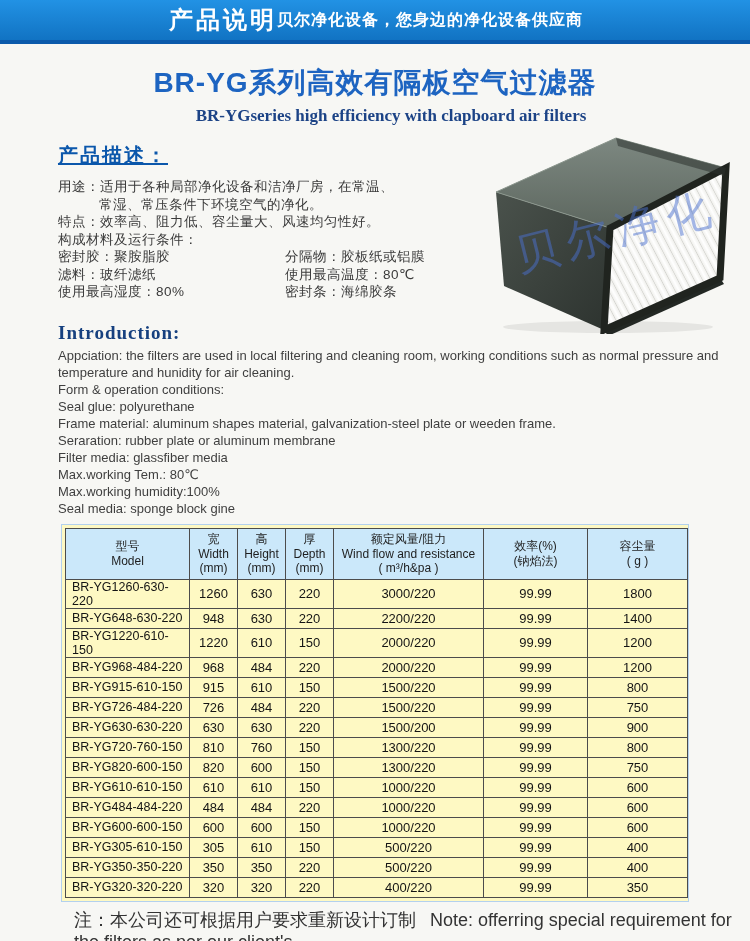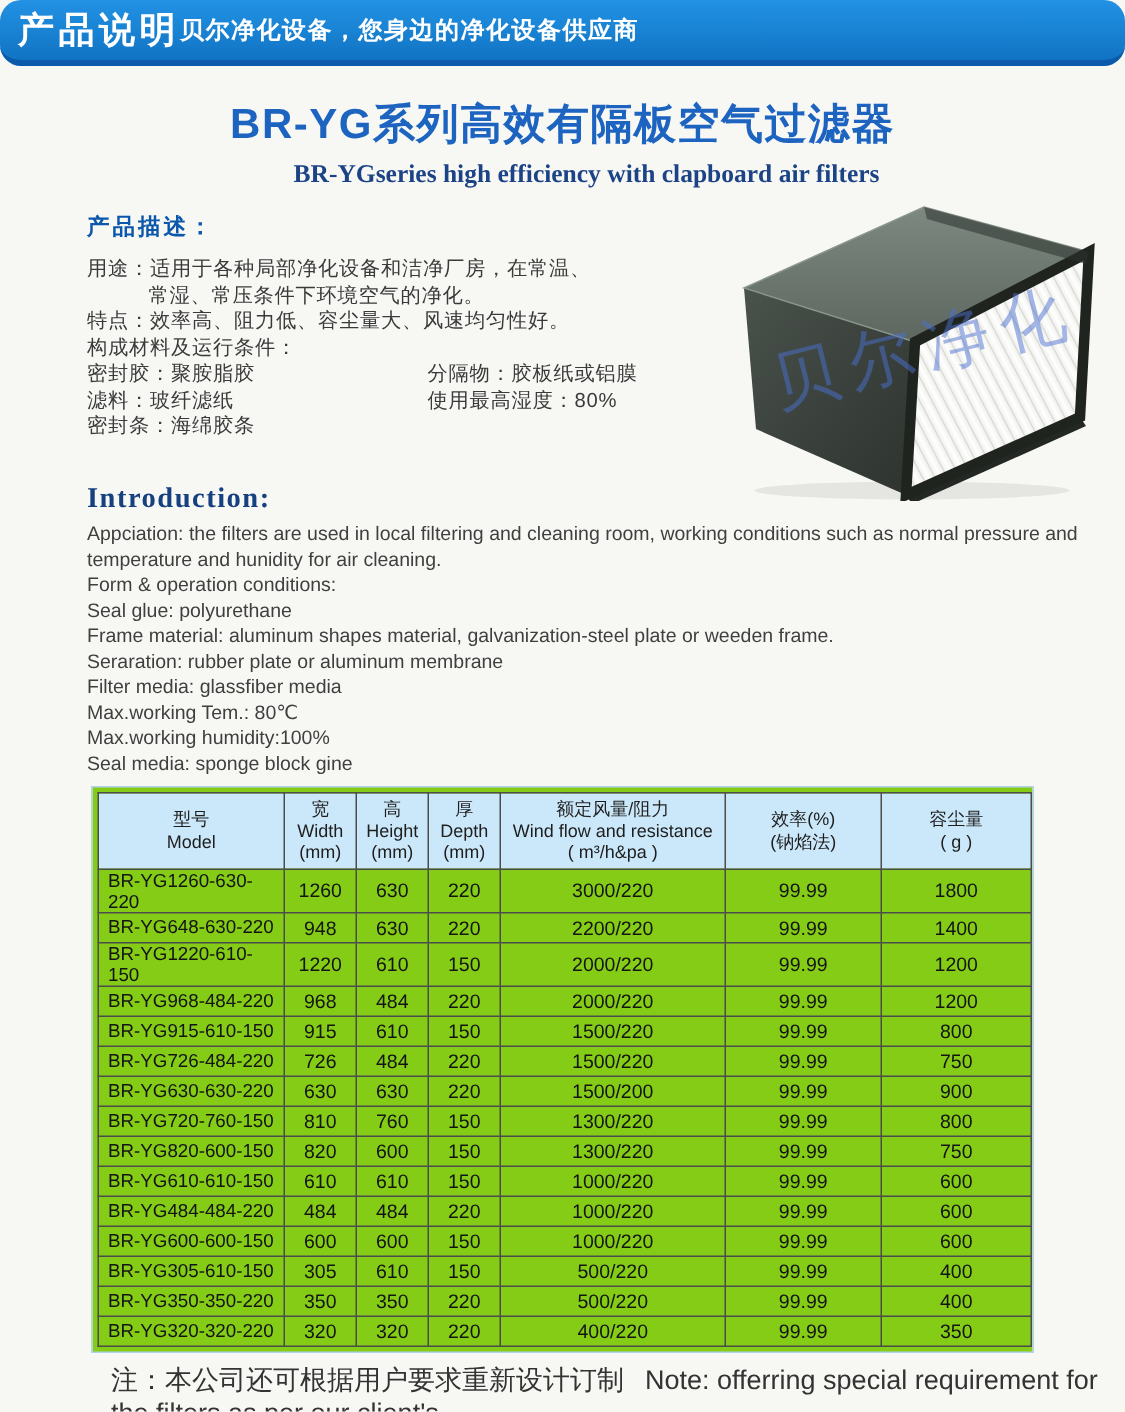--- a/index.html
+++ b/index.html
@@ -9,7 +9,7 @@
 
   .topbar { height:44px; background:linear-gradient(#2292e4,#1173c3);
             border-bottom:4px solid #0b5aab; display:flex; align-items:center;
-            justify-content:flex-start; padding:0 10px 0 12px;border-radius:14px; }
+            justify-content:center; padding:0 10px 0 12px; }
   .topbar-title { color:#fff; font-size:24px; font-weight:bold; letter-spacing:3px; }
   .topbar-slogan { color:#fff; font-size:16px; font-weight:bold; letter-spacing:1px; }
 

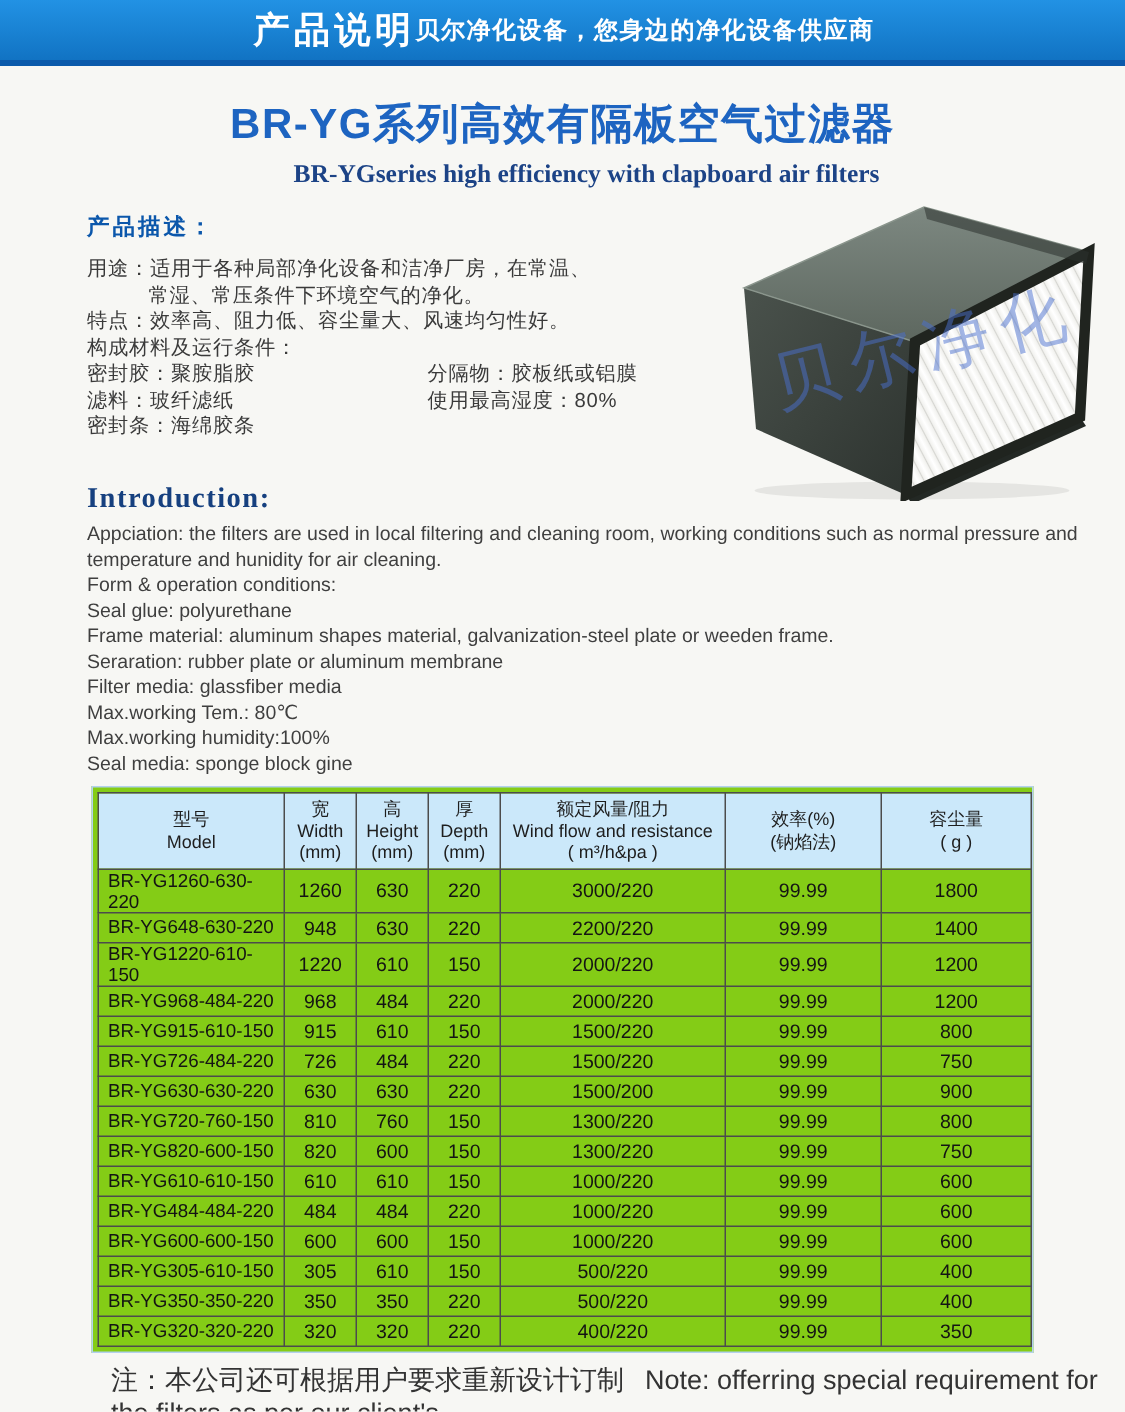--- a/index.html
+++ b/index.html
@@ -19,7 +19,7 @@
                    font-family:"Liberation Serif","DejaVu Serif",serif; margin-top:4px;padding-left:32px; }
 
   .desc { position:relative; margin:16px 0 0 58px; height:178px; }
-  .desc-heading { color:#0b57ab; font-size:15px; font-weight:bold; letter-spacing:2px; }
+  .desc-heading { color:#0b57ab; font-size:20px; font-weight:bold; letter-spacing:2px;text-decoration:underline; }
   .desc-text { margin-top:9px; width:410px; }
   .cn-line { font-size:13.5px; color:#3a3a3a; line-height:17.5px; letter-spacing:0.5px; }
   .cn-indent { padding-left:41px; }

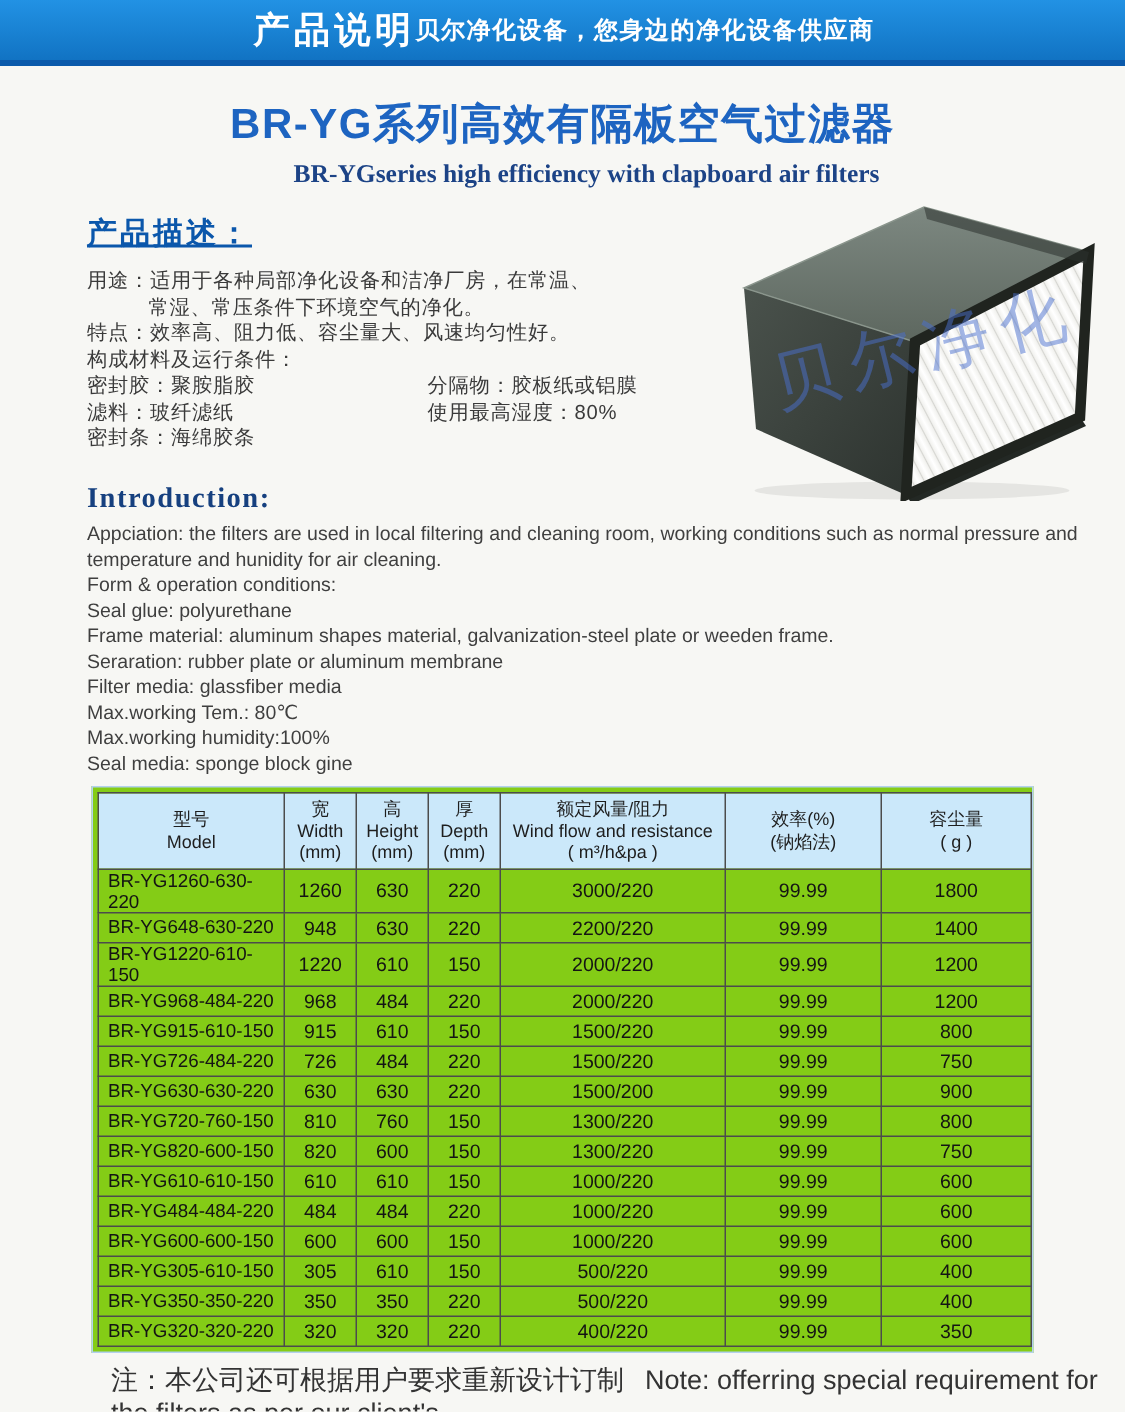--- a/index.html
+++ b/index.html
@@ -73,6 +73,7 @@
         <div class="cn-line">密封胶：聚胺脂胶</div>
         <div class="cn-line">分隔物：胶板纸或铝膜</div>
         <div class="cn-line">滤料：玻纤滤纸</div>
+        <div class="cn-line">使用最高温度：80℃</div>
         <div class="cn-line">使用最高湿度：80%</div>
         <div class="cn-line">密封条：海绵胶条</div>
         <div class="cn-line"></div>

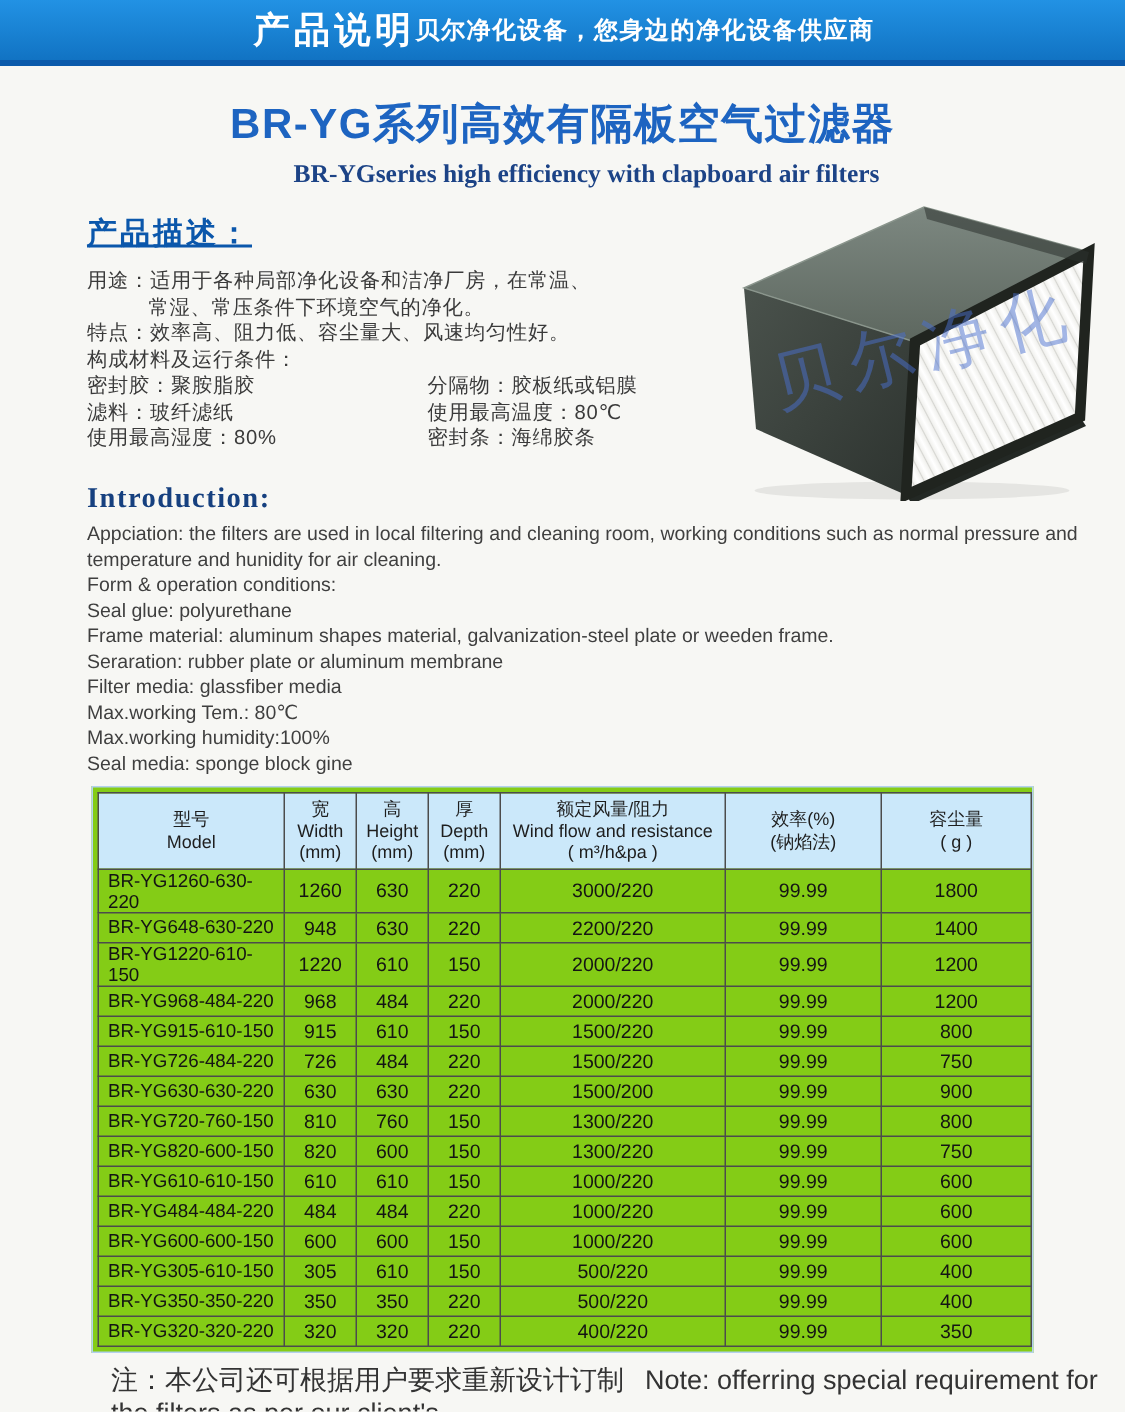--- a/index.html
+++ b/index.html
@@ -35,7 +35,7 @@
   .intro-heading + .en-line { margin-top:3px; }
 
   .table-outer { margin:7px auto 0; width:628px; border:1px solid #b3d1ee;
-                 padding:3px; background:#84cc16; }
+                 padding:3px; background:#fef9c3; }
   table { border-collapse:collapse; width:100%; table-layout:fixed; }
   th,td { border:1px solid #4c4c4c; }
   thead th { background:#cbe8fa; font-weight:normal; font-size:12px; color:#1e1e1e;

